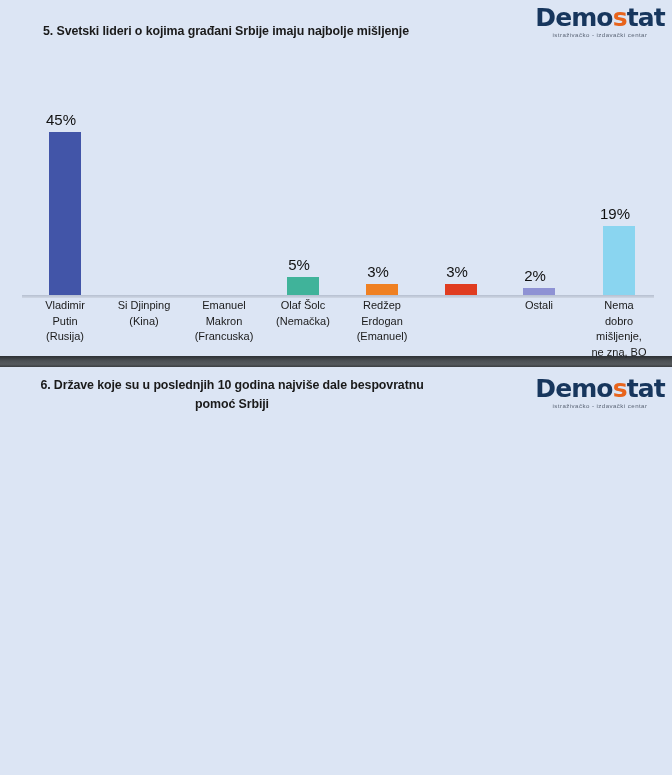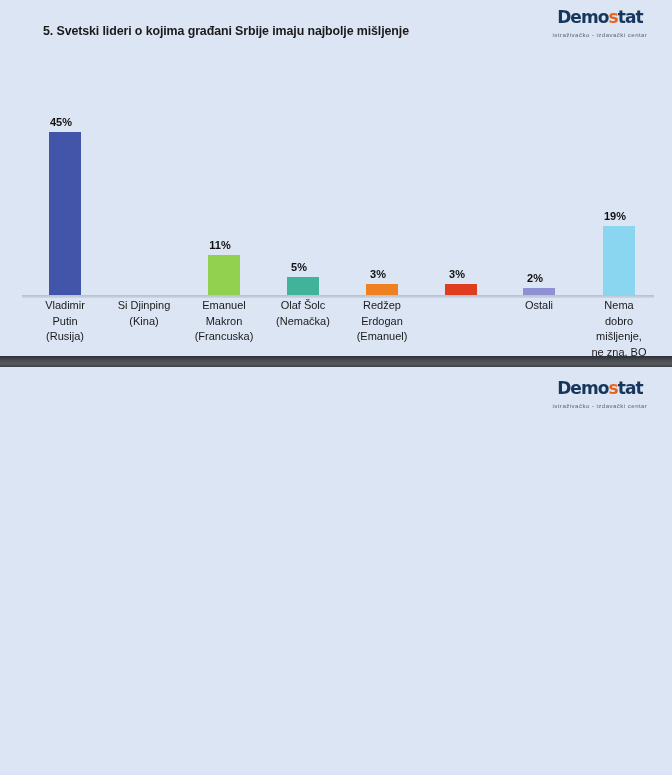--- a/index.html
+++ b/index.html
@@ -25,7 +25,7 @@
   .logo{position:absolute;right:4px;top:5px;text-align:center;width:136px;}
   .logo .word{
     font-family:"DejaVu Sans", sans-serif;
-    font-size:17px;font-weight:bold;color:#17365d;
+    font-size:25px;font-weight:bold;color:#17365d;
     letter-spacing:-0.9px;line-height:25px;
   }
   .logo .word .or{color:#e8641c;}

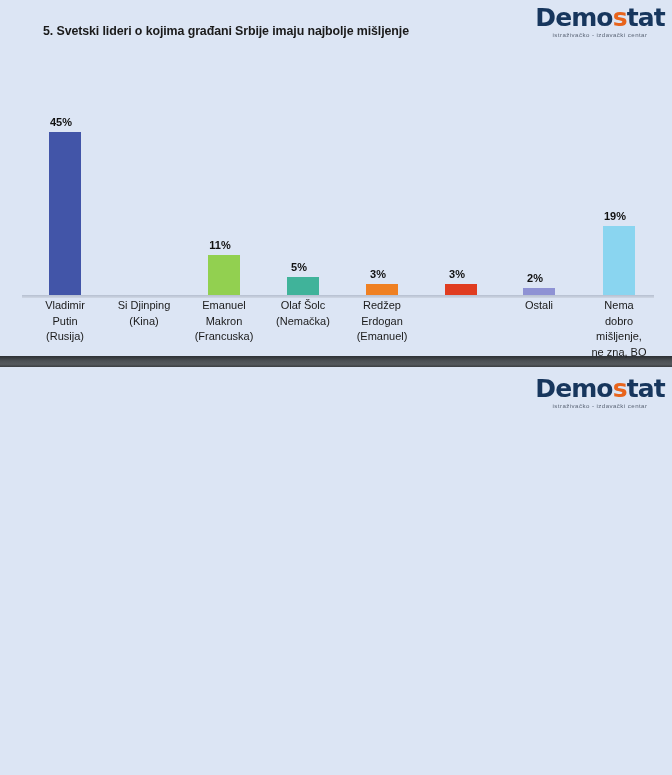--- a/index.html
+++ b/index.html
@@ -54,7 +54,7 @@
   }
   .bar-val{
     position:absolute;left:0;right:8px;text-align:center;
-    font-size:11px;font-weight:bold;color:#111;
+    font-size:15px;font-weight:normal;color:#111;
   }
   .bar-lab{
     position:absolute;left:-5px;right:-5px;top:252px;

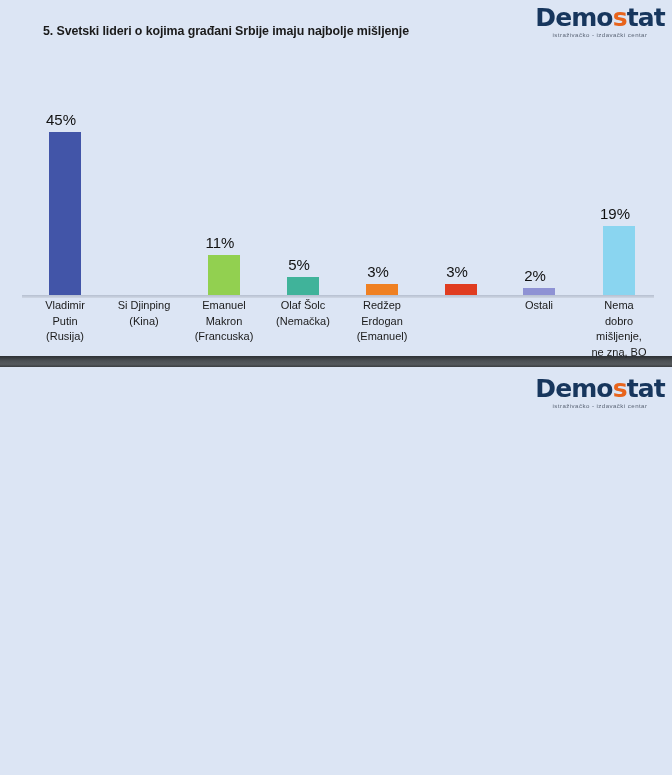--- a/index.html
+++ b/index.html
@@ -98,10 +98,6 @@
           </div>
         </div>
         <div class="bar-col" style="left: 185px;">
-          <div class="bar-wrap" style="bottom: 61px;">
-            <div class="bar" style="height: 40px; background: rgb(146, 208, 80);"></div>
-            <div class="bar-val" style="bottom: 44px;">11%</div>
-          </div>
           <div class="bar-lab">
             <div>Emanuel</div>
             <div>Makron</div>

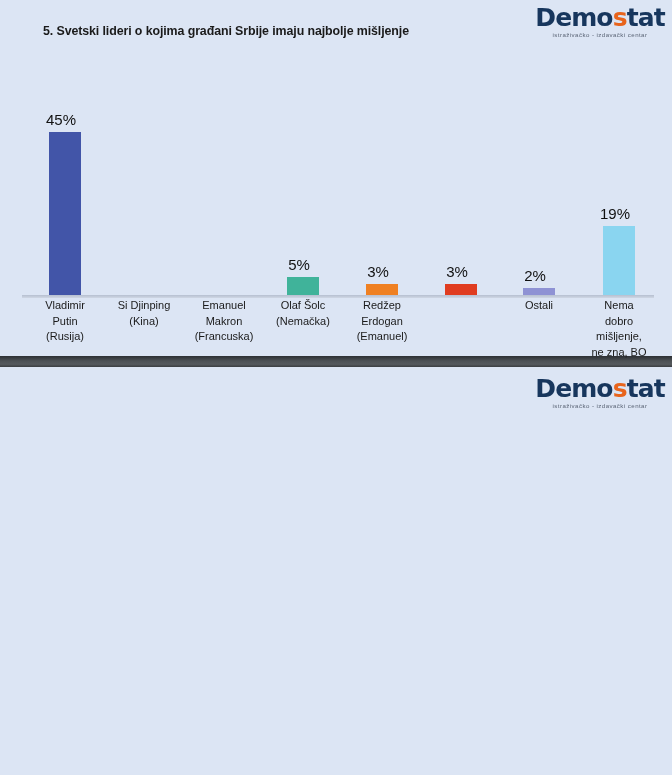--- a/index.html
+++ b/index.html
@@ -161,6 +161,7 @@
 <div class="panel">
 
   <div class="hdr two" style="height:54px;">
+    <div class="title">6. Države koje su u poslednjih 10 godina najviše dale bespovratnu pomoć Srbiji</div>
     <div class="logo" style="top:9px;">
       <div class="word"><span>Demo</span><span class="or">s</span><span>tat</span></div>
       <div class="tag">istraživačko - izdavački centar</div>

